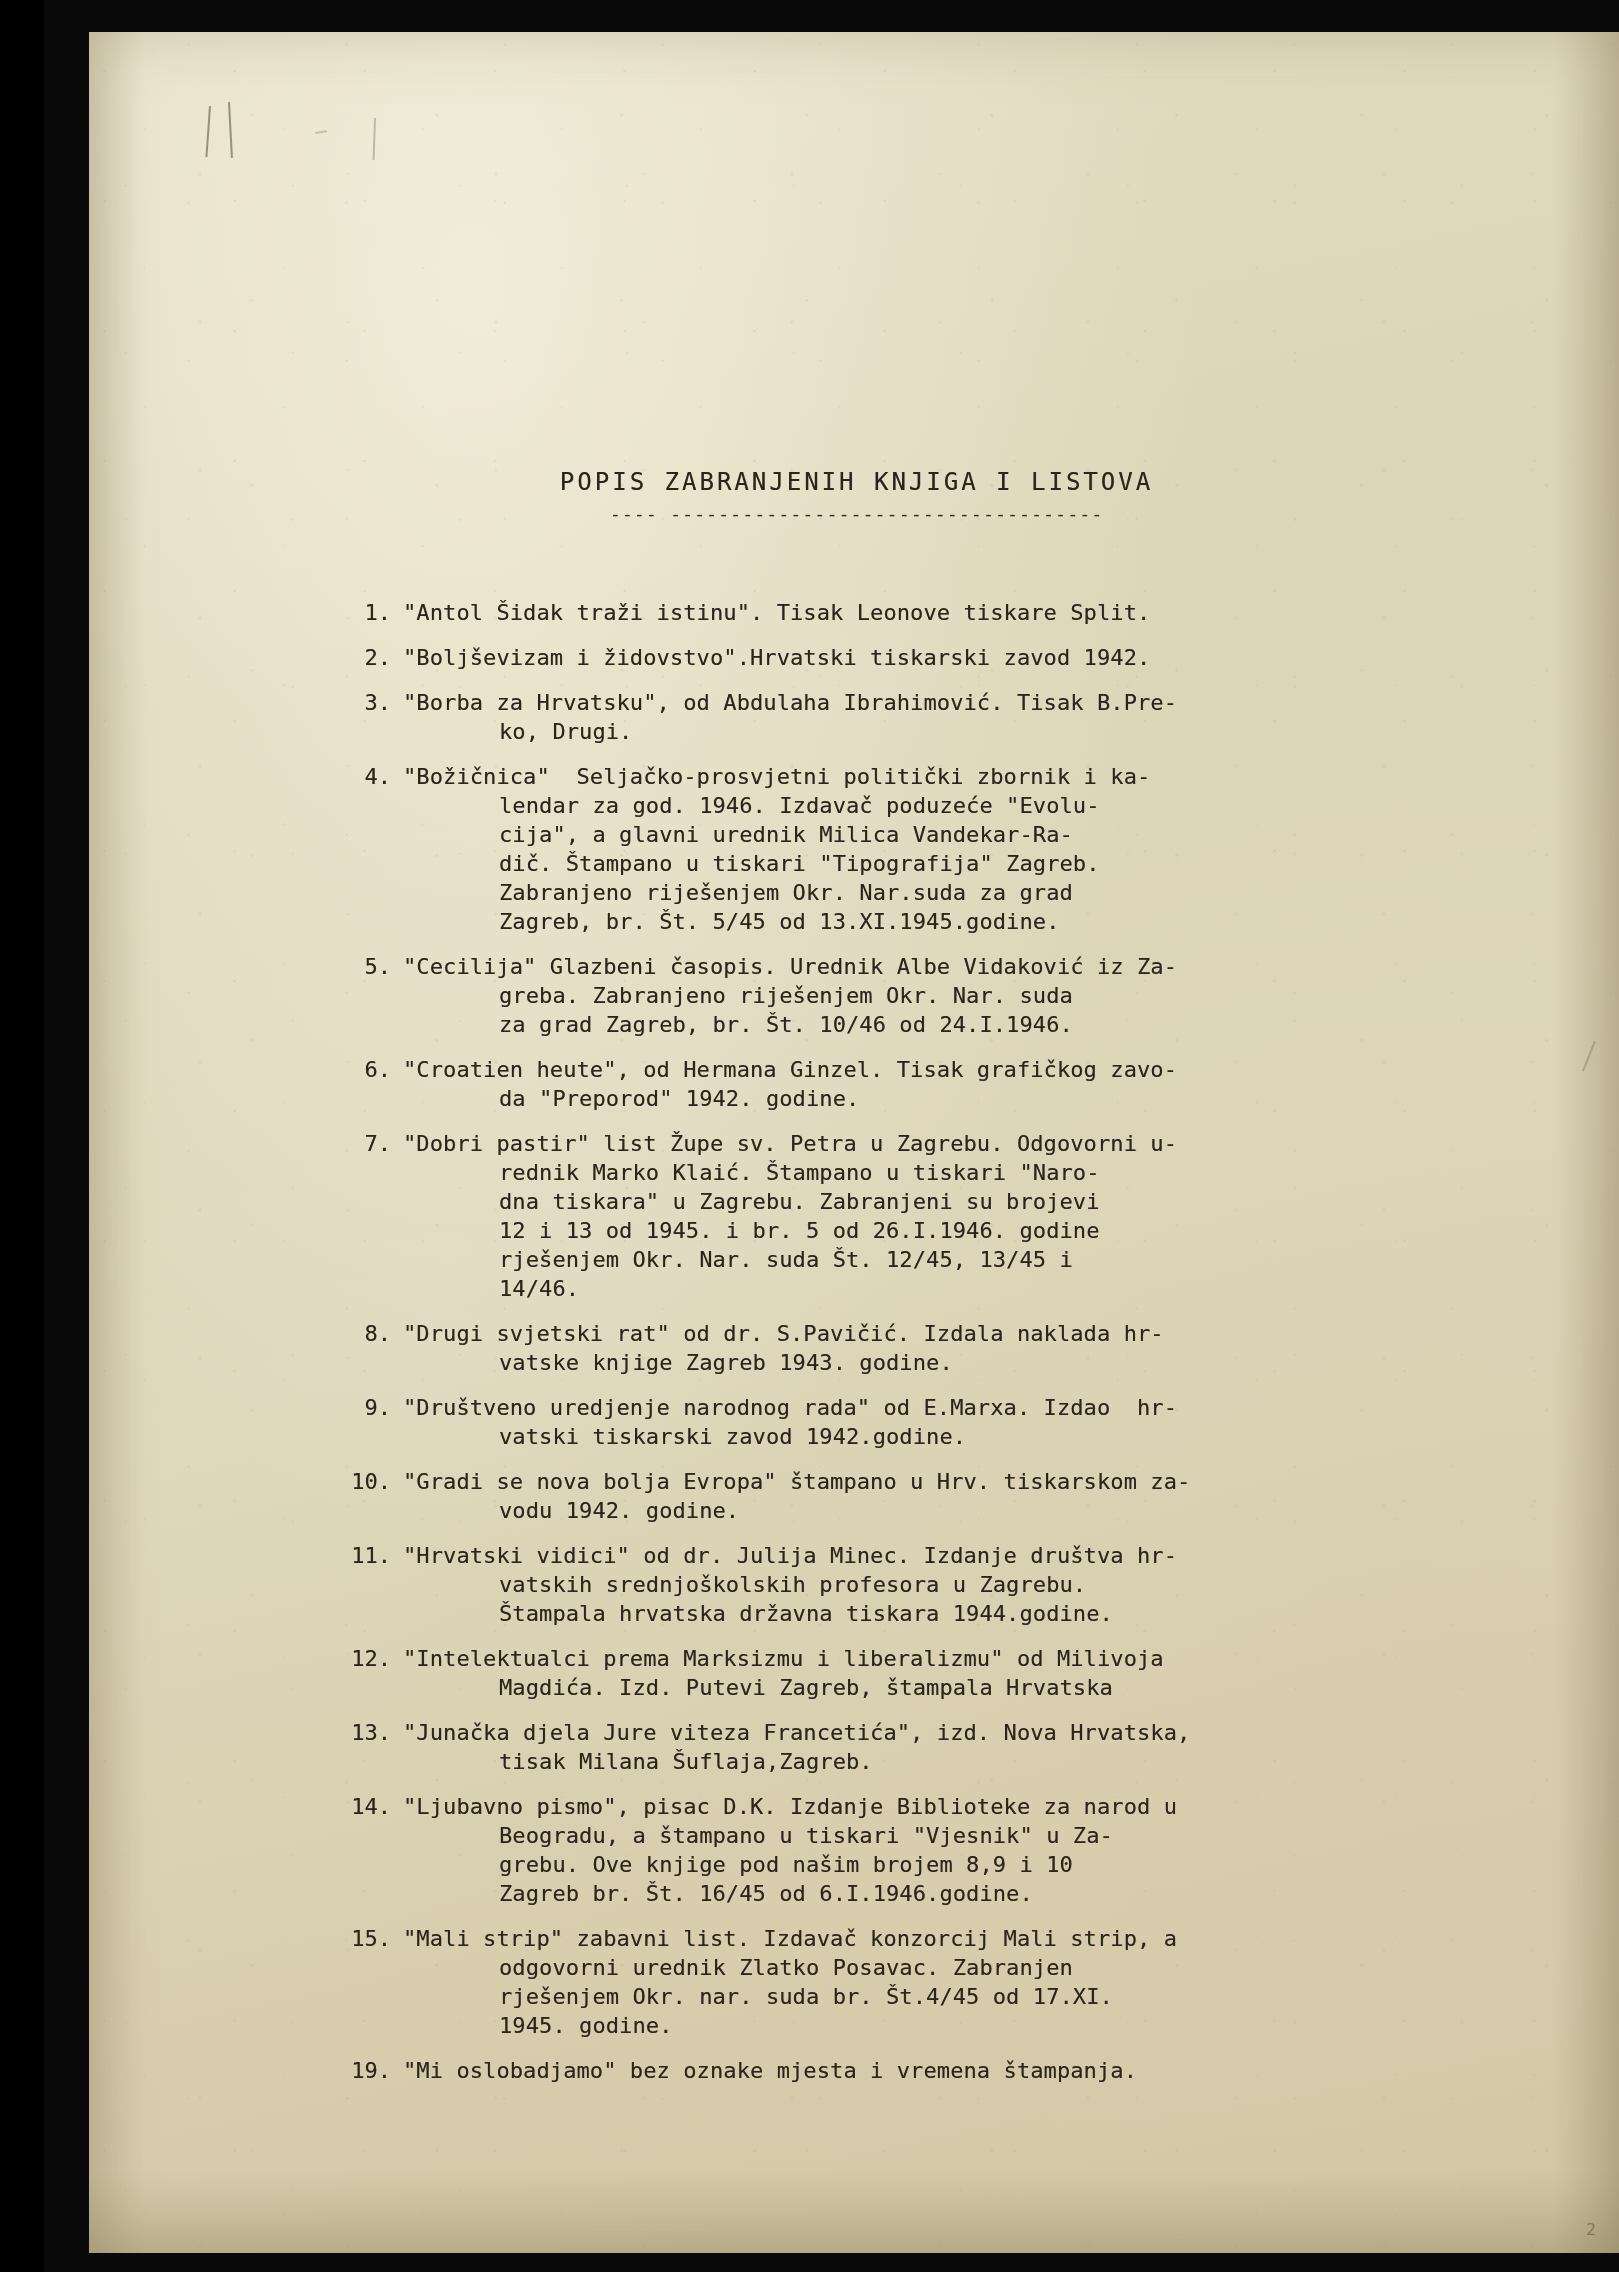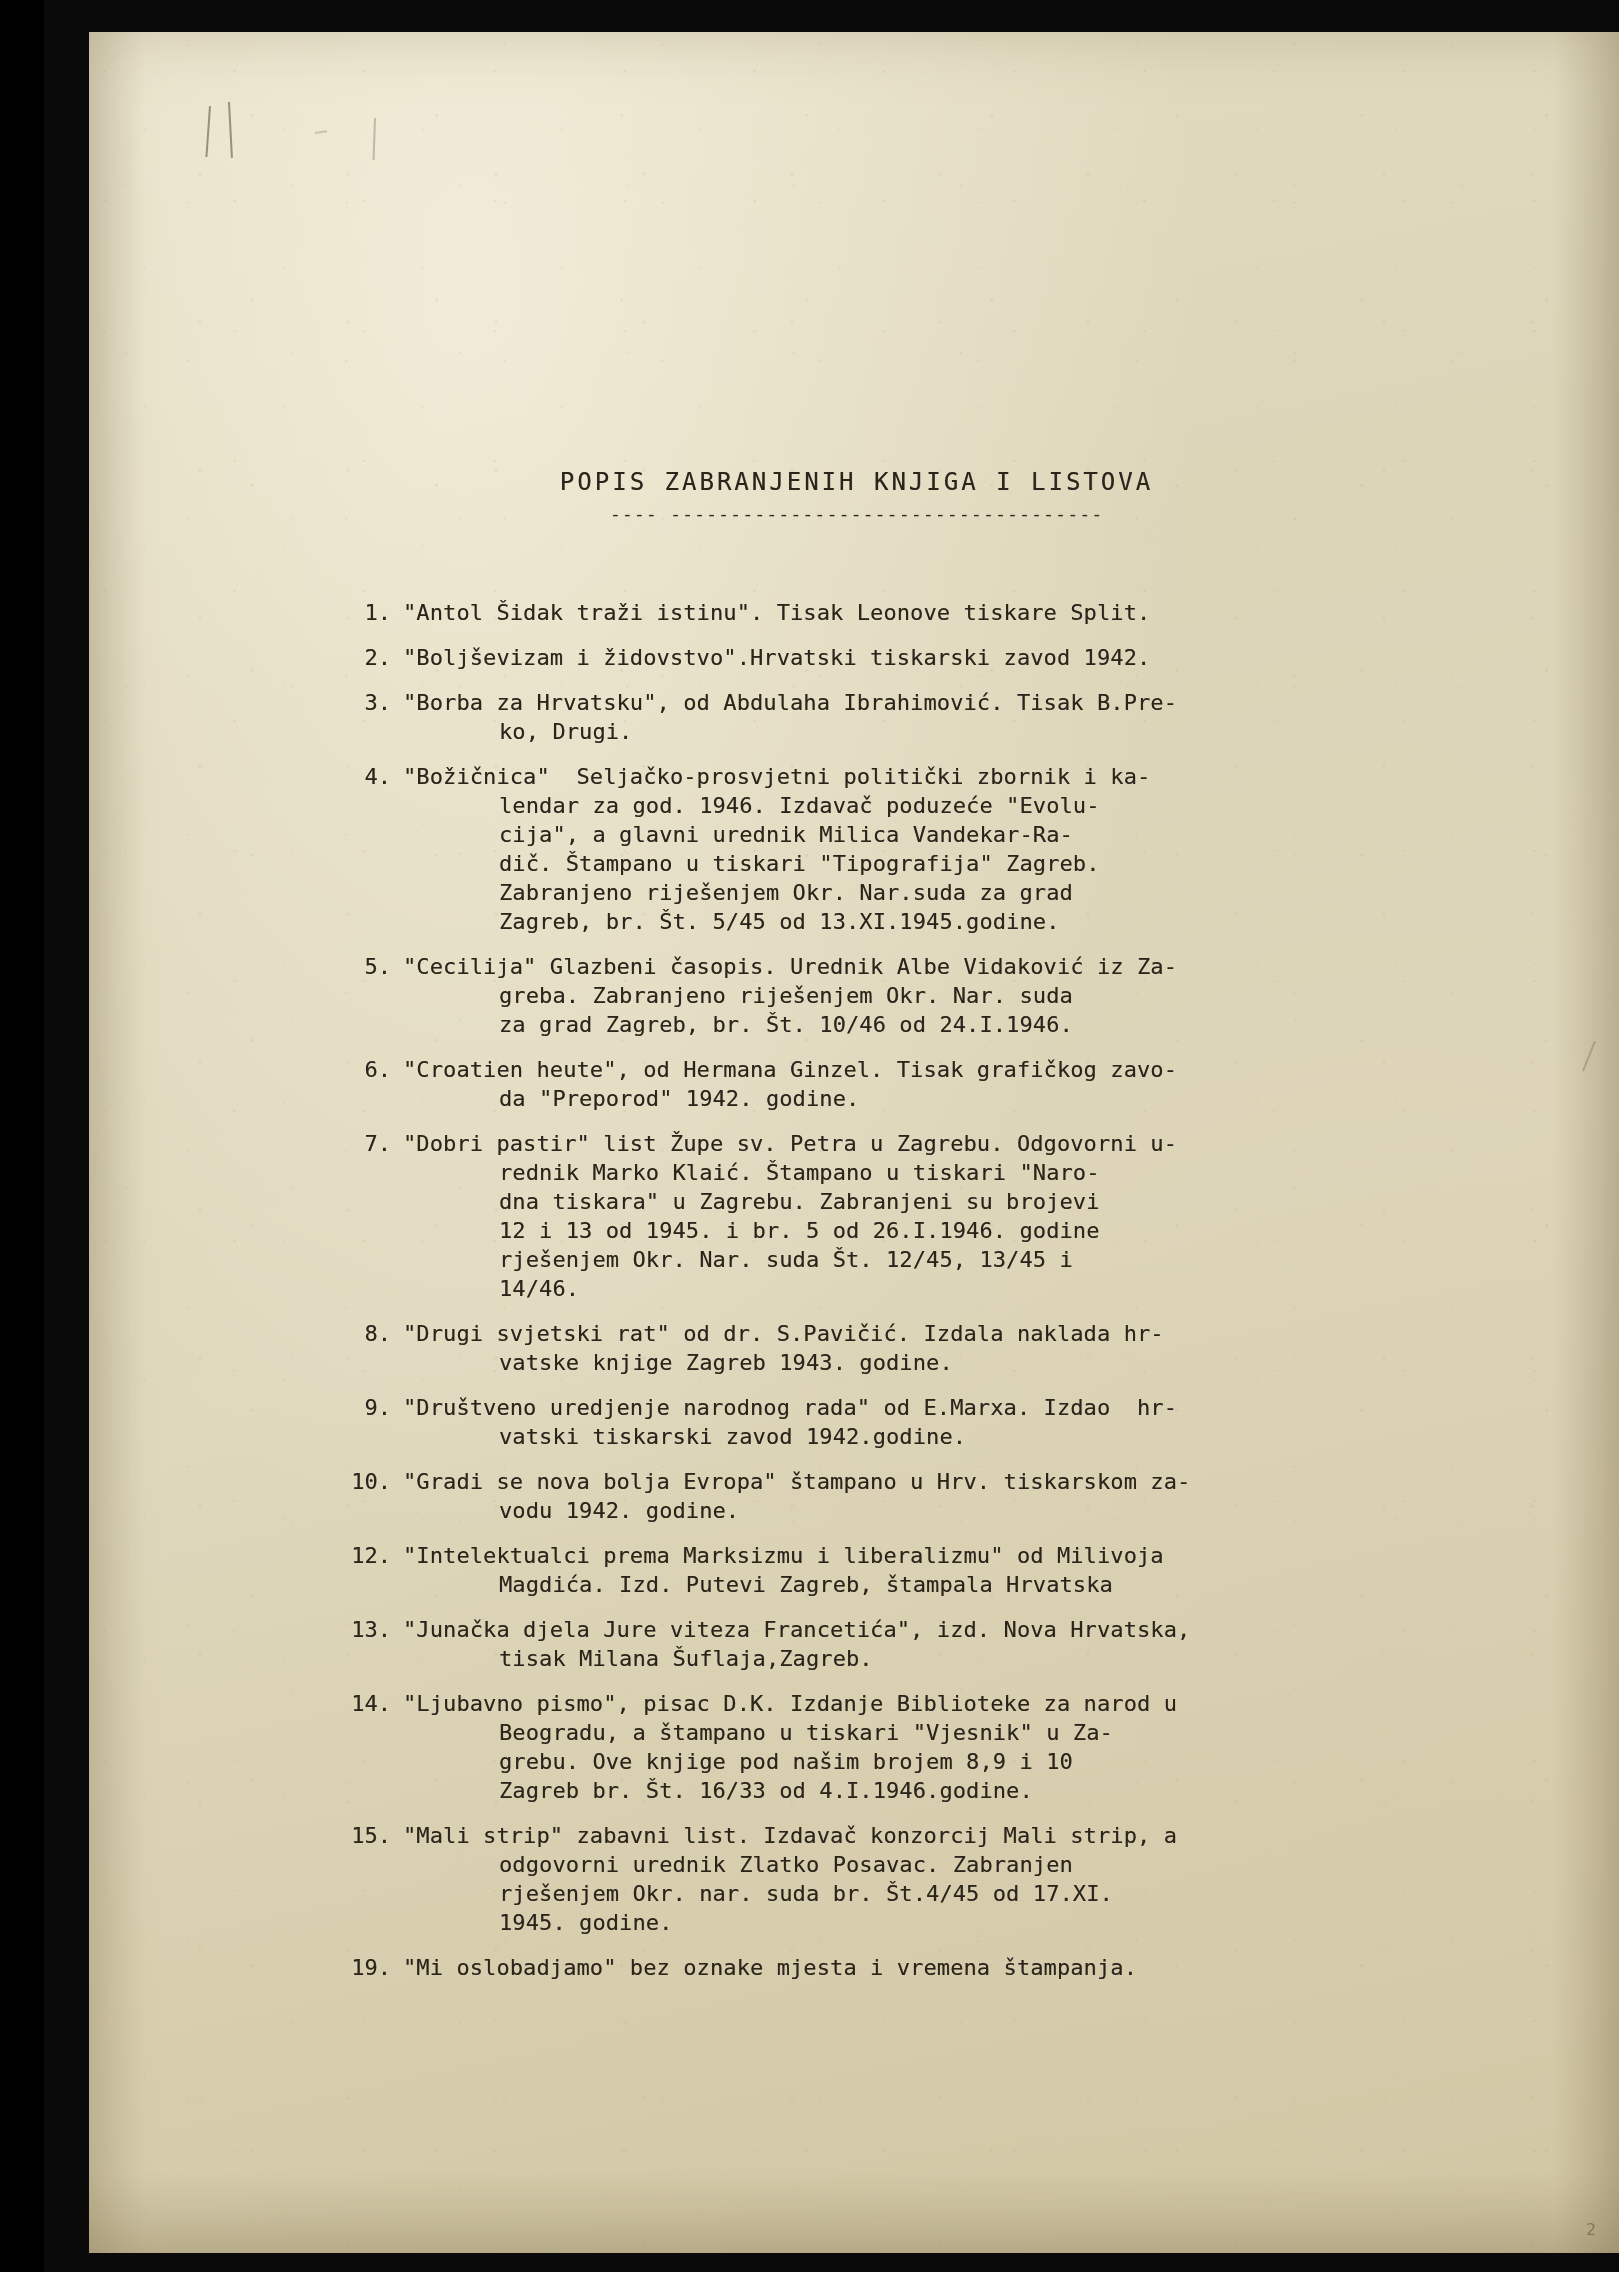--- a/index.html
+++ b/index.html
@@ -225,6 +225,10 @@
             <div class="body"><span>"Gradi se nova bolja Evropa" štampano u Hrv. tiskarskom za-</span><span class="cont">vodu 1942. godine.</span></div>
           </div>
           <div class="entry">
+            <div class="num">11.</div>
+            <div class="body"><span>"Hrvatski vidici" od dr. Julija Minec. Izdanje društva hr-</span><span class="cont">vatskih srednjoškolskih profesora u Zagrebu.</span><span class="cont">Štampala hrvatska državna tiskara 1944.godine.</span></div>
+          </div>
+          <div class="entry">
             <div class="num">12.</div>
             <div class="body"><span>"Intelektualci prema Marksizmu i liberalizmu" od Milivoja</span><span class="cont">Magdića. Izd. Putevi Zagreb, štampala Hrvatska</span></div>
           </div>

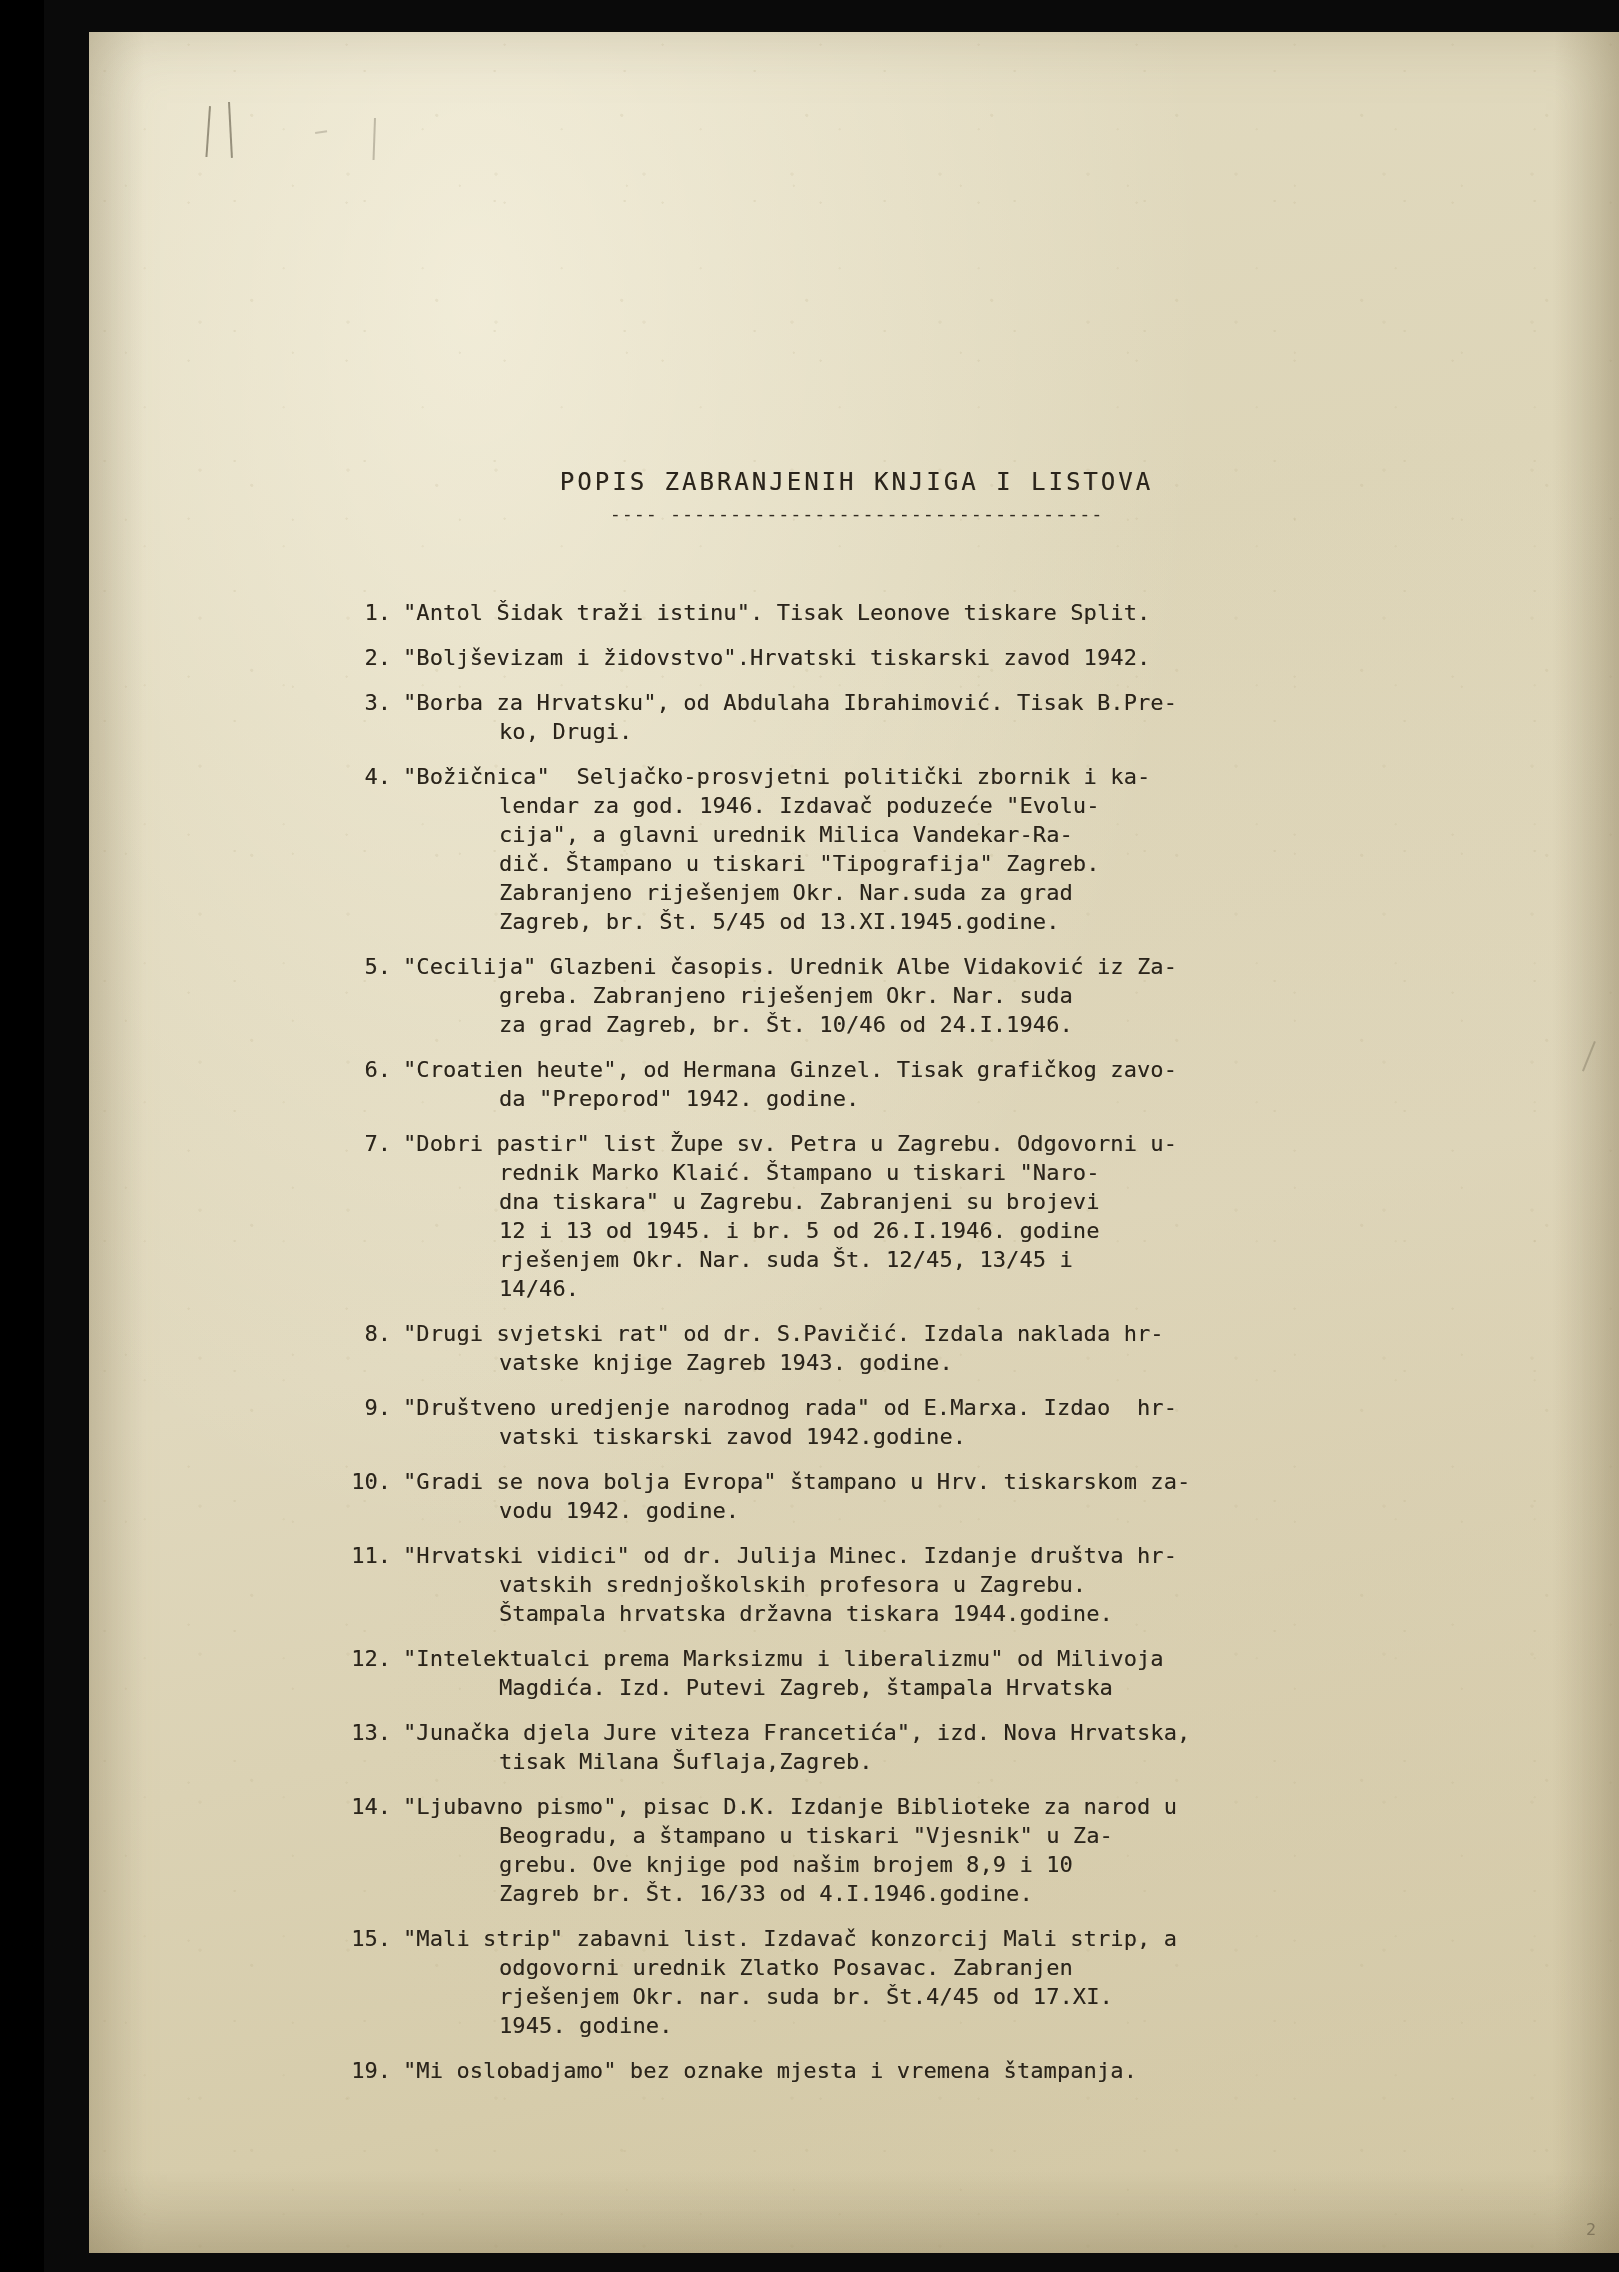--- a/index.html
+++ b/index.html
@@ -238,7 +238,7 @@
           </div>
           <div class="entry">
             <div class="num">14.</div>
-            <div class="body"><span>"Ljubavno pismo", pisac D.K. Izdanje Biblioteke za narod u</span><span class="cont">Beogradu, a štampano u tiskari "Vjesnik" u Za-</span><span class="cont">grebu. Ove knjige pod našim brojem 8,9 i 10</span><span class="cont">Zagreb br. Št. 16/33 od 4.I.1946.godine.</span></div>
+            <div class="body"><span>"Ljubavno pismo", pisac D.K. Izdanje Biblioteke za narod u</span><span class="cont">Beogradu, a štampano u tiskari "Vjesnik" u Za-</span><span class="cont">grebu. Ove knjige pod našim brojem 8,9 i 10</span><span class="cont">Zagreb br. Št. 16/45 od 6.I.1946.godine.</span></div>
           </div>
           <div class="entry">
             <div class="num">15.</div>

